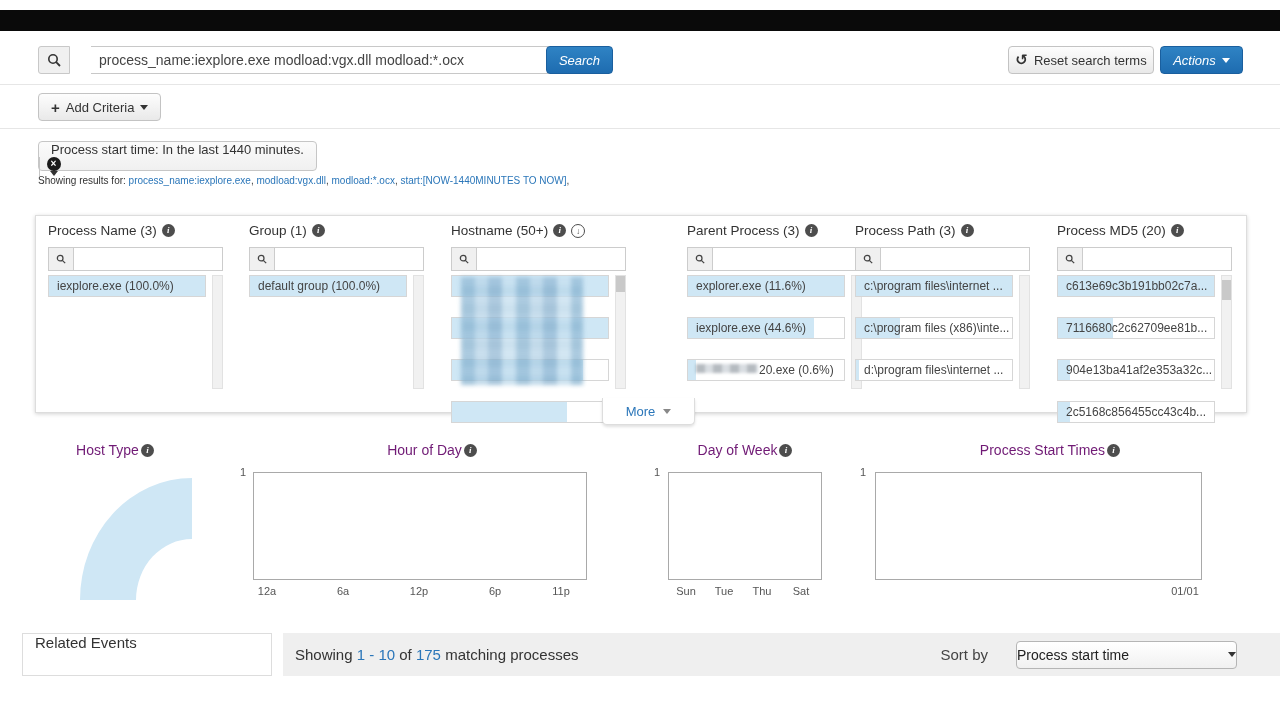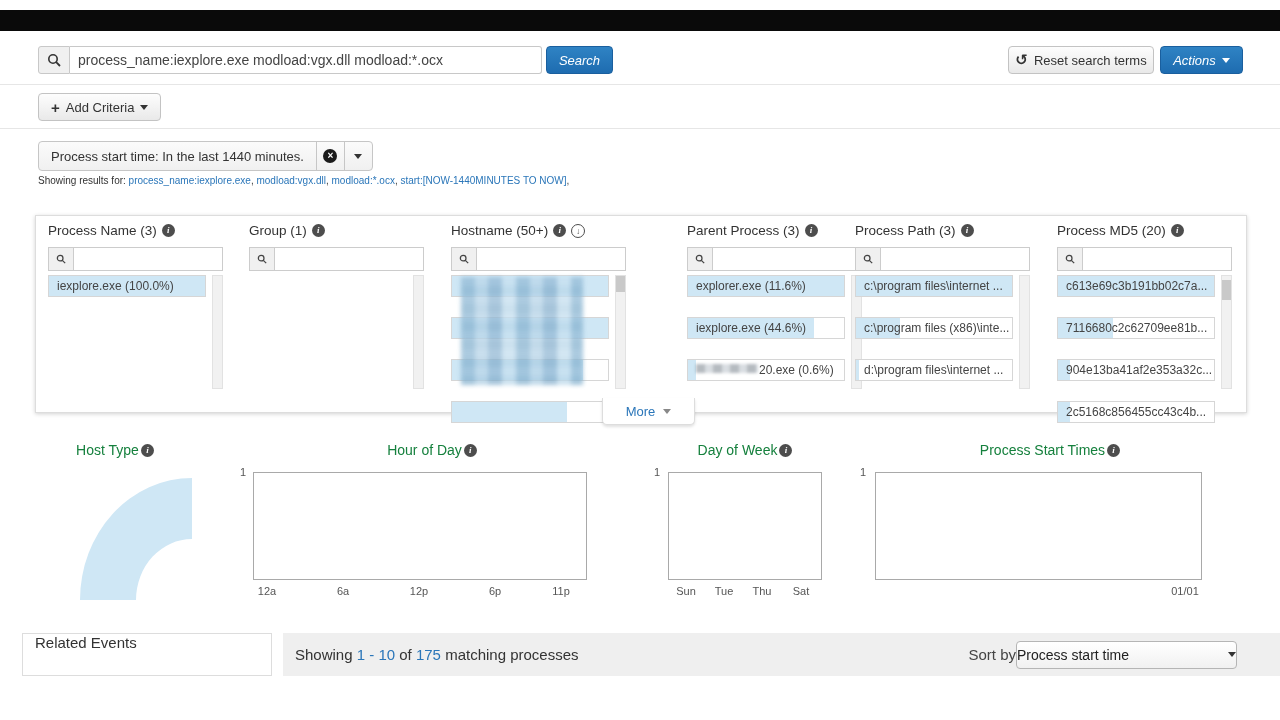--- a/index.html
+++ b/index.html
@@ -13,7 +13,7 @@
   .hr{position:absolute;left:0;width:1280px;height:1px;background:#e6e6e6;}
 
   
-  .search-group{position:absolute;left:38px;top:46px;display:flex;height:19px;}
+  .search-group{position:absolute;left:38px;top:46px;display:flex;height:19px;gap:21px;}
   .search-addon{width:30px;height:26px;border:1px solid #c8c8c8;background:#f0f0f0;
                 display:flex;align-items:center;justify-content:center;border-radius:3px 0 0 3px;}
   .search-input{width:455px;height:26px;border:1px solid #c8c8c8;border-left:none;outline:none;

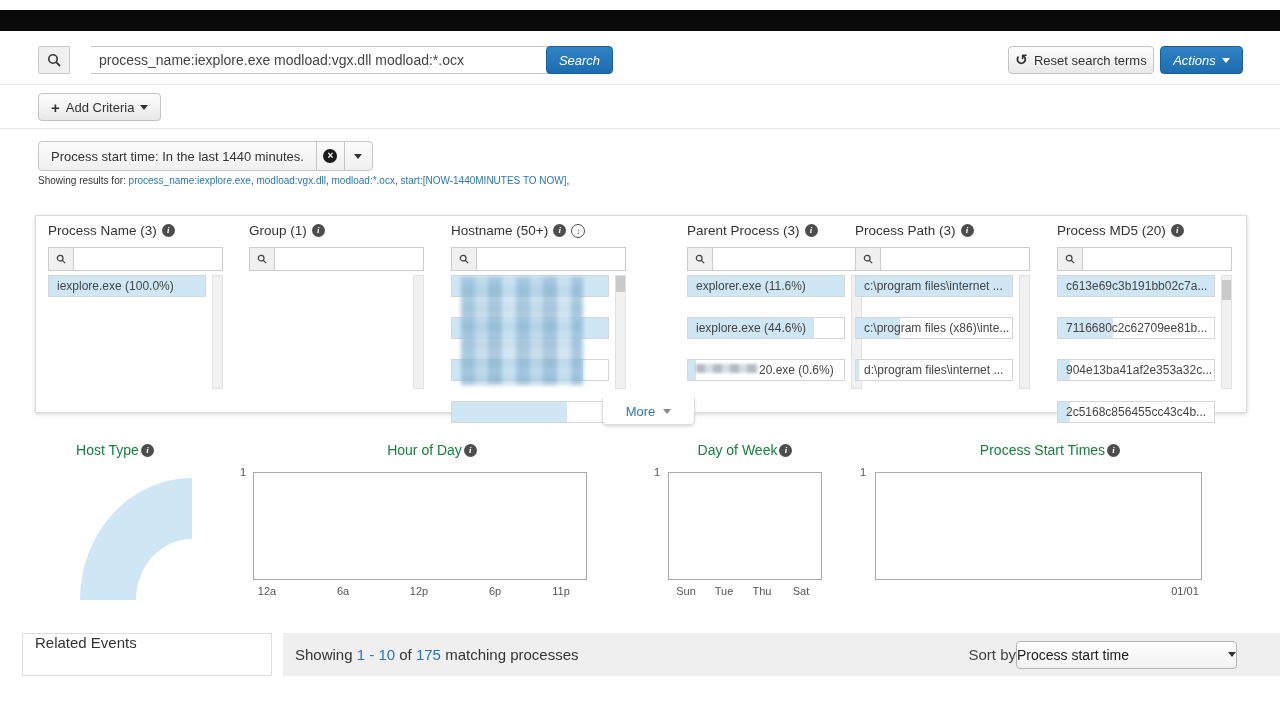--- a/index.html
+++ b/index.html
@@ -35,7 +35,7 @@
 
   
   .chip{position:absolute;left:38px;top:141px;height:28px;display:flex;align-items:stretch;
-        border:1px solid #c6c6c6;border-radius:4px;background:linear-gradient(#fbfbfb,#f0f0f0);}
+        border:1px solid #c6c6c6;border-radius:4px;background:linear-gradient(#fbfbfb,#f0f0f0);flex-direction:column;}
   .chip-text{display:flex;align-items:center;padding:0 12px;font-size:13px;color:#333;}
   .chip-btn{display:flex;align-items:center;justify-content:center;width:27px;border-left:1px solid #c6c6c6;cursor:pointer;}
   .xcirc{display:inline-block;width:14px;height:14px;border-radius:50%;background:#1b1b1b;color:#fff;

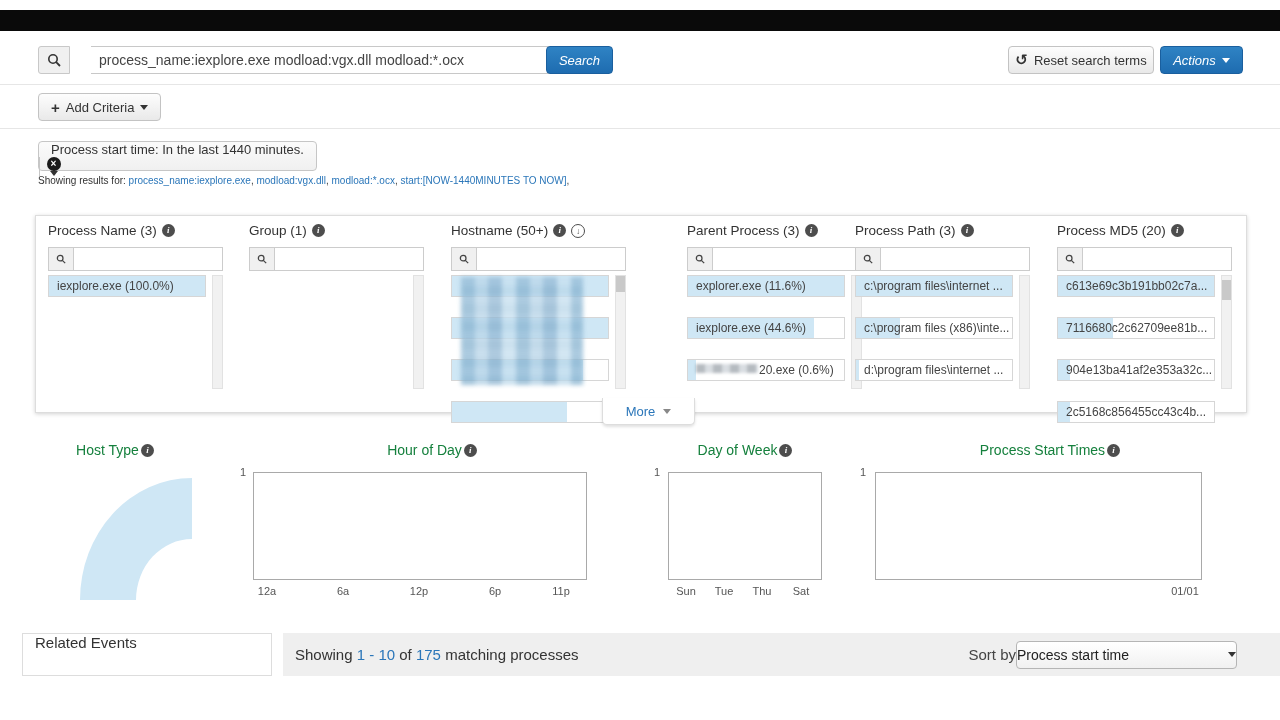--- a/index.html
+++ b/index.html
@@ -194,6 +194,12 @@
           </span>
         <input class="finput" style="">
       </div>
+      <div class="flist">
+        <div class="facet-item">
+            <div class="fill" style="width: 100%;"></div>
+            <span class="flbl">default group (100.0%)</span>
+          </div>
+      </div>
       <div class="fscroll"></div>
     </div>
 

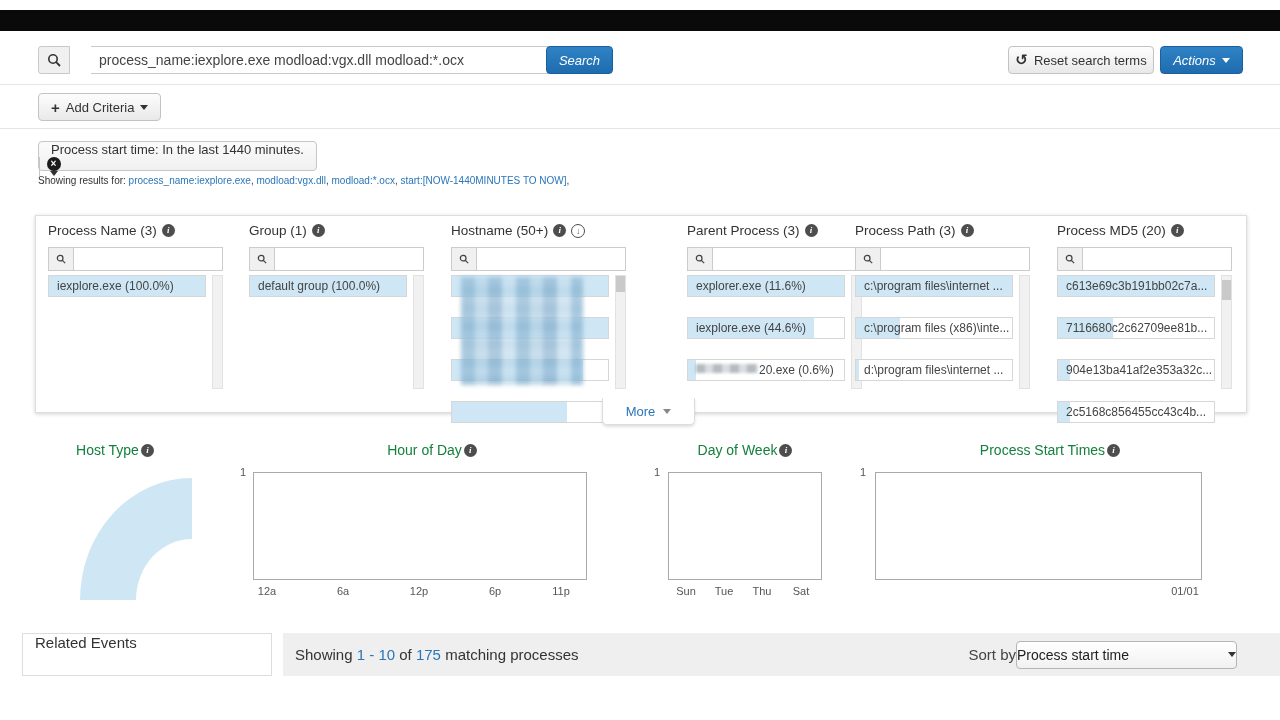--- a/index.html
+++ b/index.html
@@ -83,7 +83,7 @@
             font-size:13px;color:#2a76b9;}
 
   
-  .chart-title{position:absolute;top:442px;font-size:14px;color:#15803d;display:flex;align-items:center;justify-content:center;gap:2px;}
+  .chart-title{position:absolute;top:442px;font-size:14px;color:#701a75;display:flex;align-items:center;justify-content:center;gap:2px;}
   .plotbox{position:absolute;top:472px;background:#fff;border:1px solid #a9a9a9;}
   .ylab{position:absolute;top:466px;width:14px;text-align:right;font-size:11px;color:#555;}
   .tick{position:absolute;transform:translateX(-50%);font-size:11px;color:#555;white-space:nowrap;}

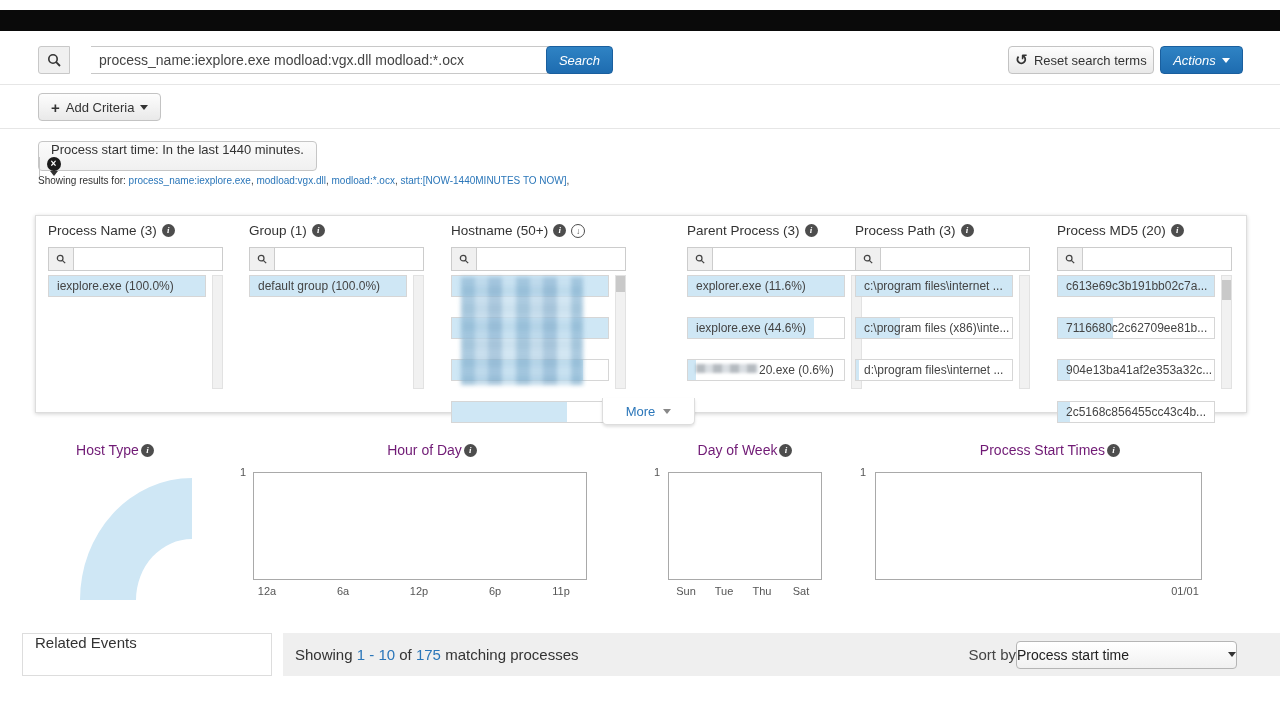--- a/index.html
+++ b/index.html
@@ -95,7 +95,7 @@
   .results-bar{position:absolute;left:283px;top:633px;width:997px;height:43px;background:#efefef;
                box-sizing:border-box;display:flex;align-items:center;padding:0 43px 0 12px;font-size:15px;color:#333;}
   .results-bar b{font-weight:400;color:#2a76b9;}
-  .sort-wrap{margin-left:auto;display:flex;align-items:center;gap:0;}
+  .sort-wrap{margin-left:auto;display:flex;align-items:center;gap:28px;}
   .sort-label{color:#444;}
   .sort-select{width:221px;height:28px;background:linear-gradient(#fff,#f1f1f1);border:1px solid #b5b5b5;border-radius:4px;
                display:flex;align-items:center;justify-content:space-between;padding:0 0;box-sizing:border-box;

